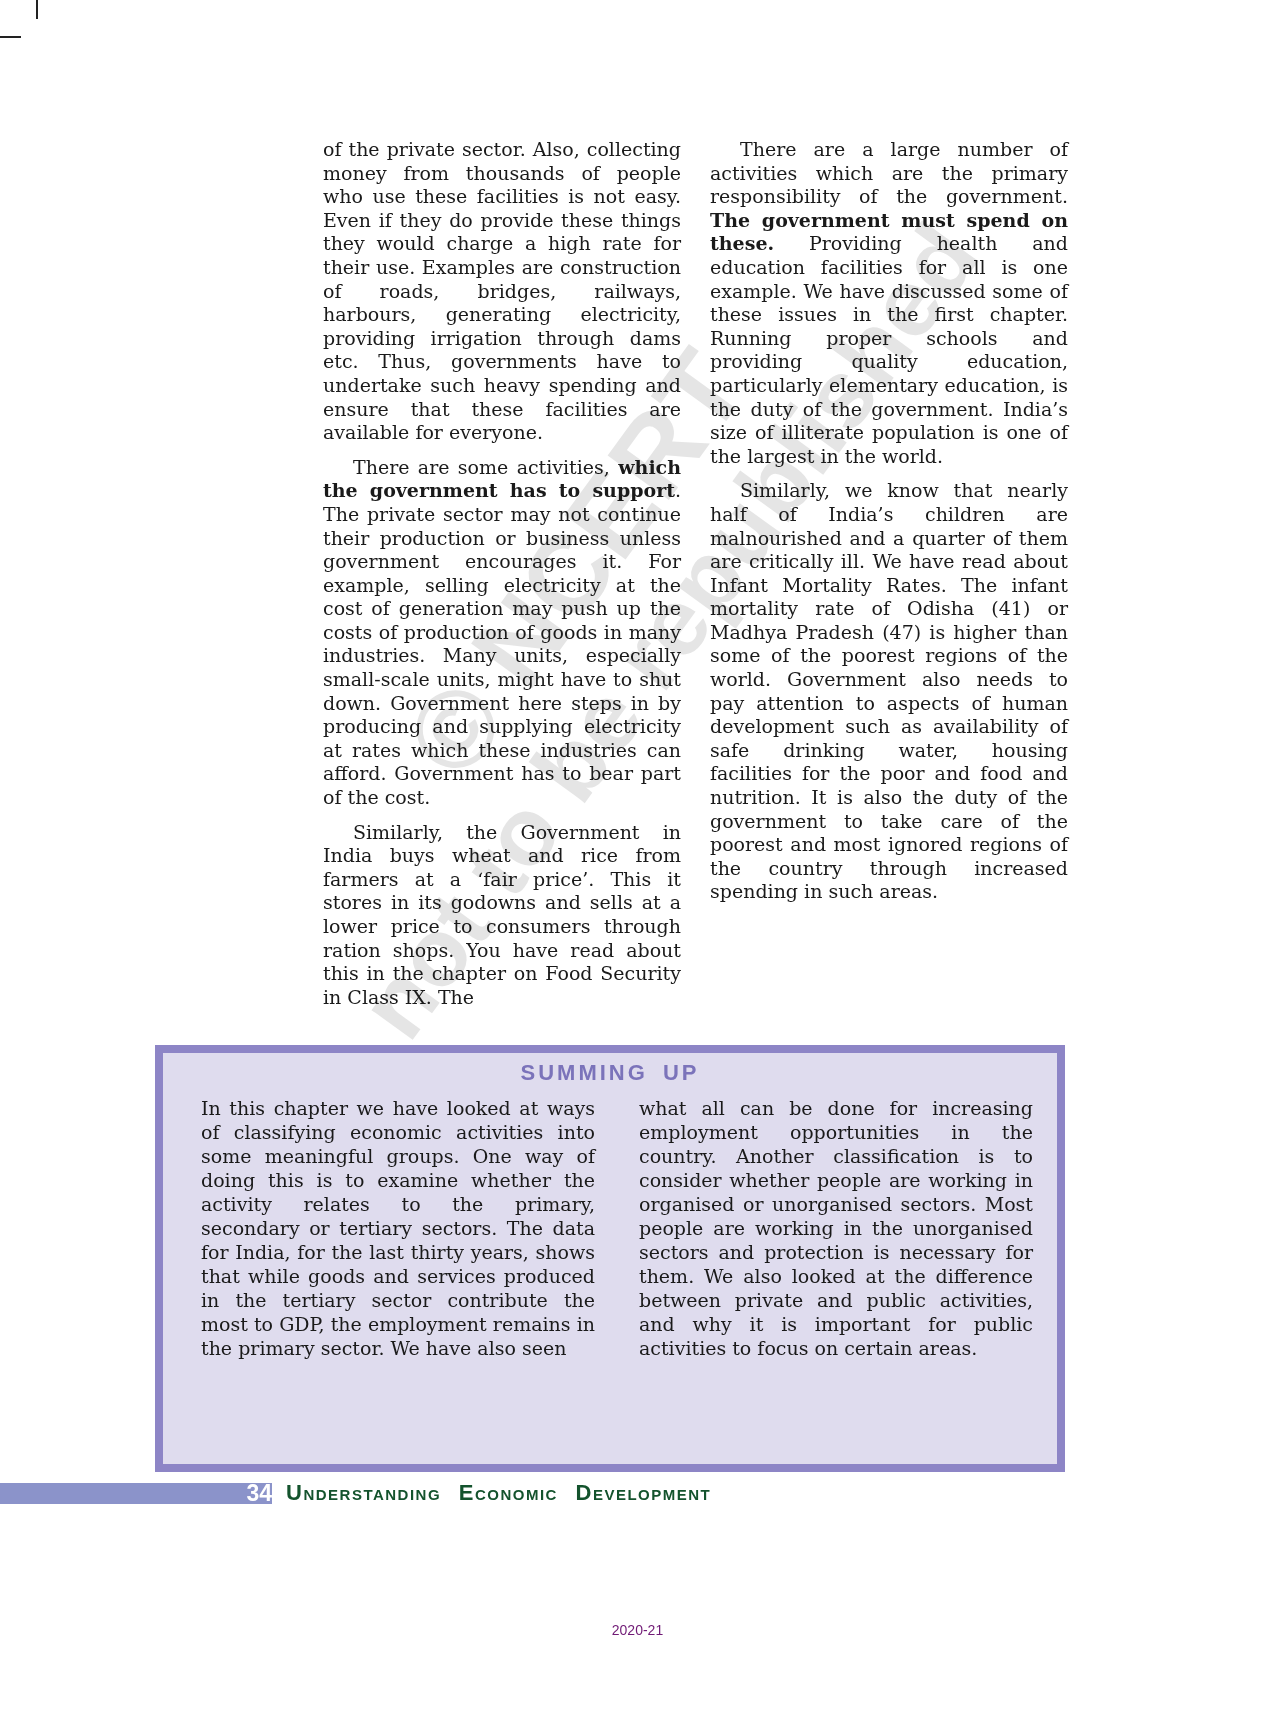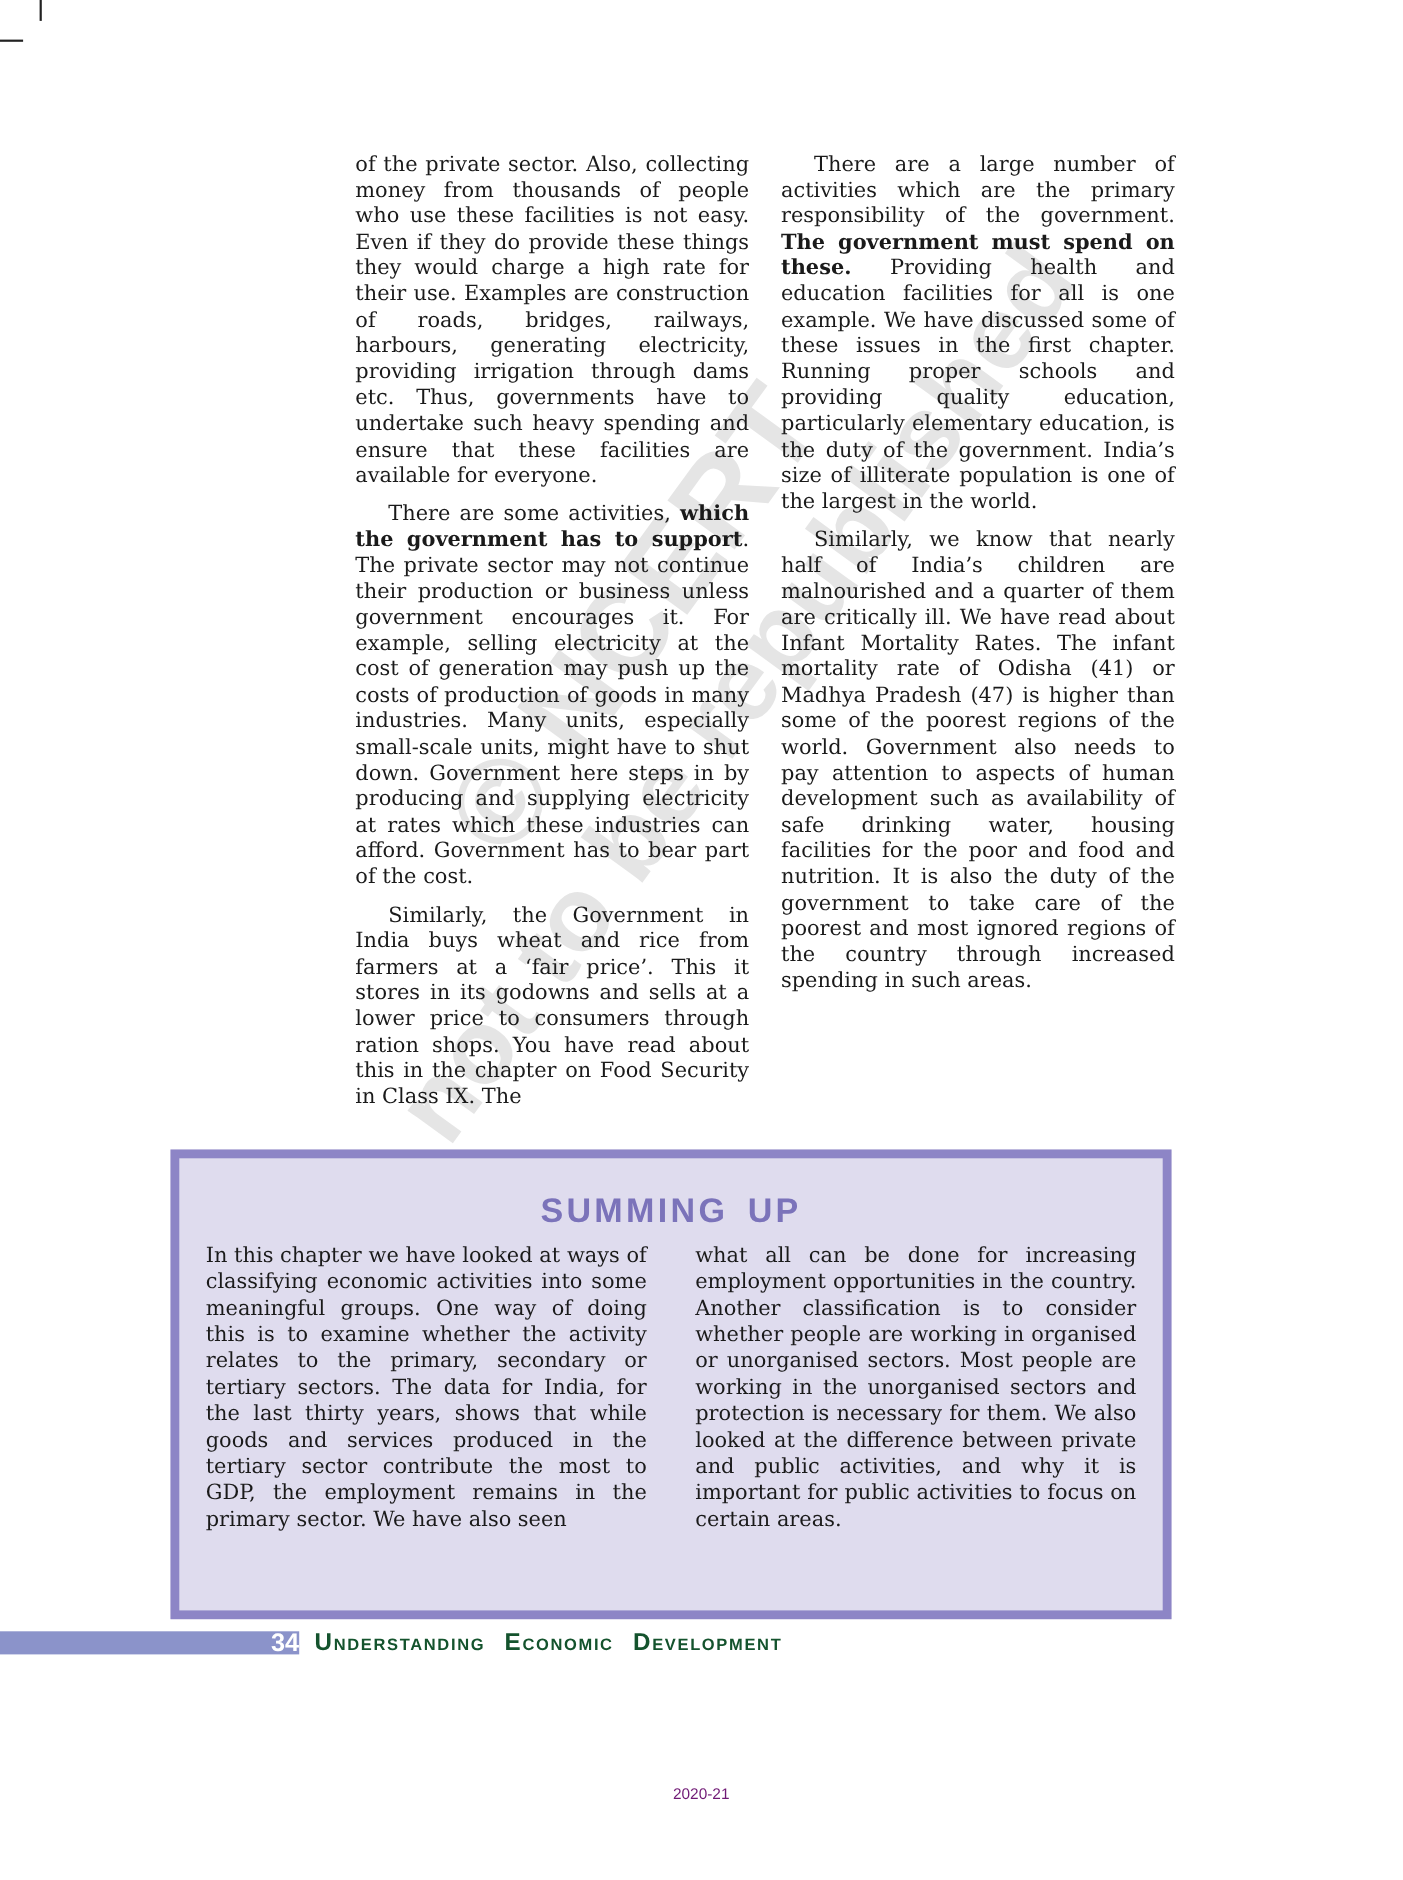--- a/index.html
+++ b/index.html
@@ -51,11 +51,11 @@
     z-index:2;
   }
   .sum-title{
-    margin-top:30px;
+    margin-top:7px;
     text-align:center;
     font-family:"Liberation Sans",sans-serif;
     font-weight:bold;
-    font-size:31px;
+    font-size:22px;
     letter-spacing:3px;
     word-spacing:6px;
     color:#7b73ba;

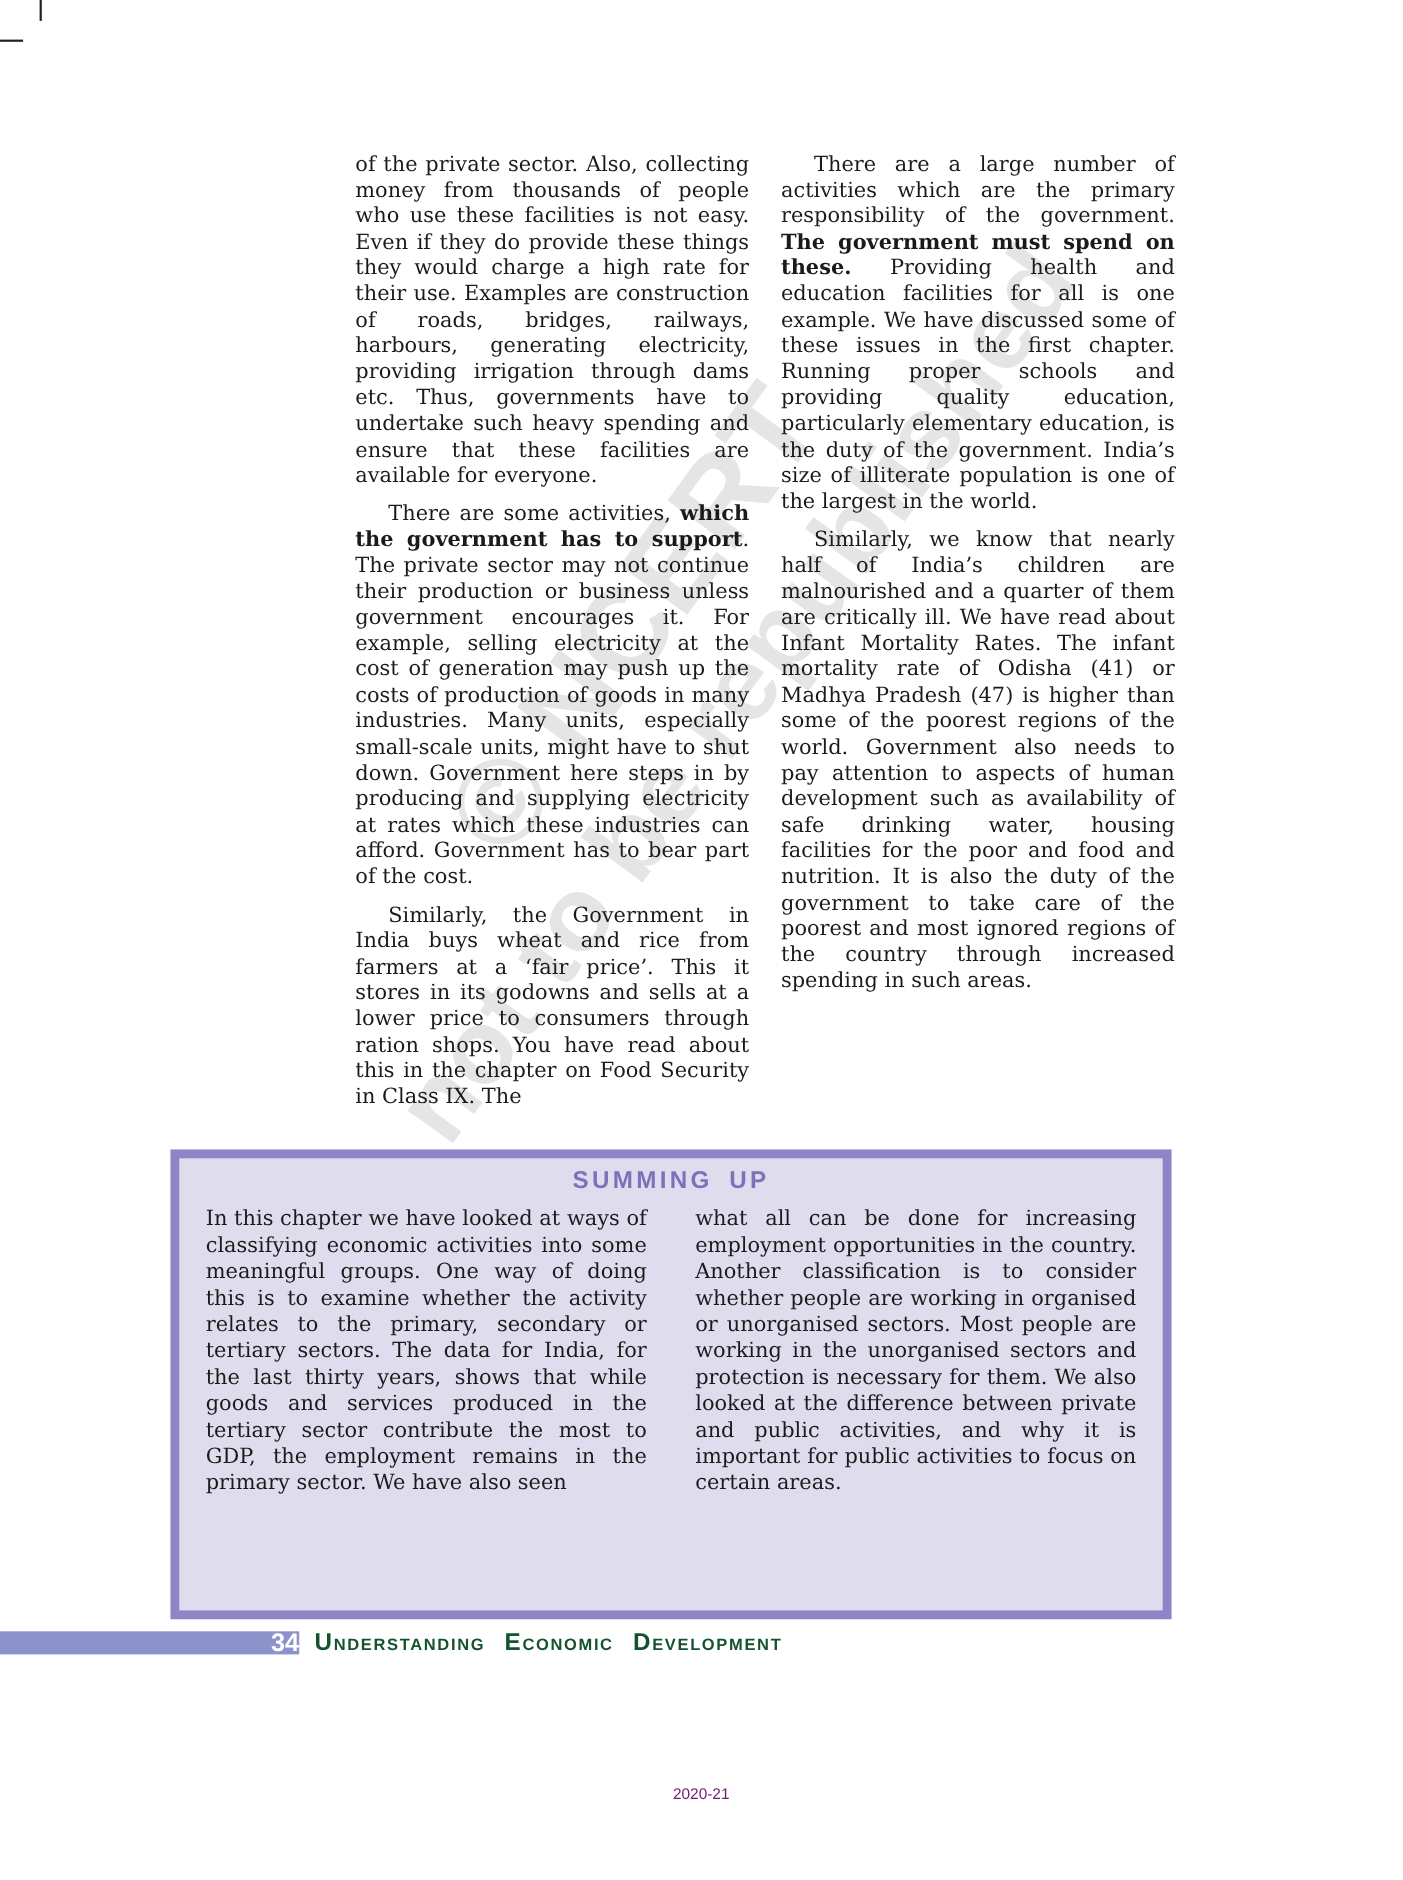--- a/index.html
+++ b/index.html
@@ -62,7 +62,7 @@
   }
   .sum-cols{
     display:flex;
-    padding:10px 24px 0 24px;
+    padding:10px 24px 0 38px;
     gap:44px;
   }
   .sum-col{

